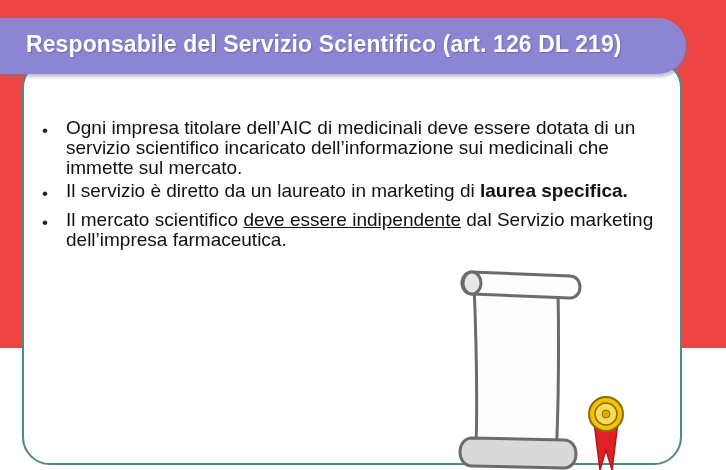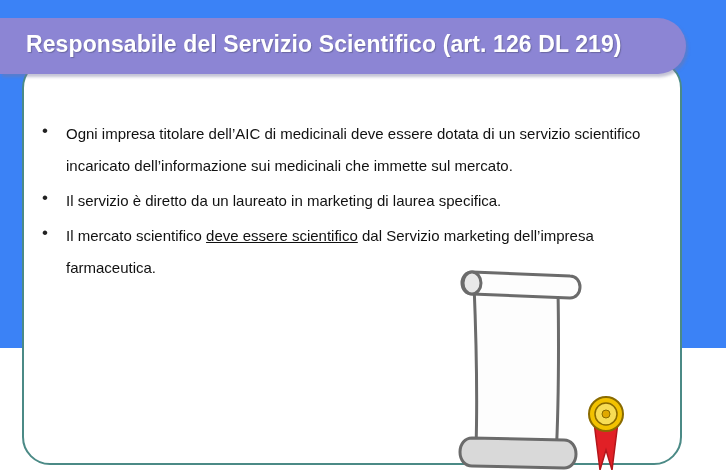--- a/index.html
+++ b/index.html
@@ -17,7 +17,7 @@
     position: relative;
     width: 726px;
     height: 348px;
-    background: #3b82f6;
+    background: #ef4444;
   }
   
   .content-frame {

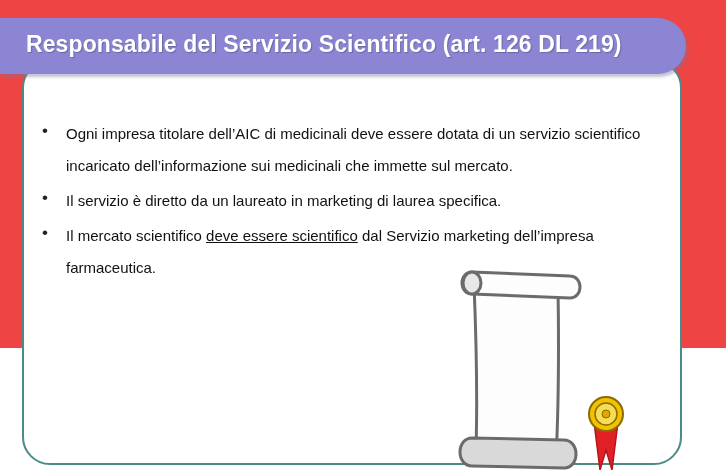--- a/index.html
+++ b/index.html
@@ -79,8 +79,8 @@
   }
   .bullet-text {
     flex: 1 1 auto;
-    font-size: 15px;
-    line-height: 32px;
+    font-size: 19px;
+    line-height: 20px;
     color: #111111;
   }
   .bullet-text b { font-weight: normal; }

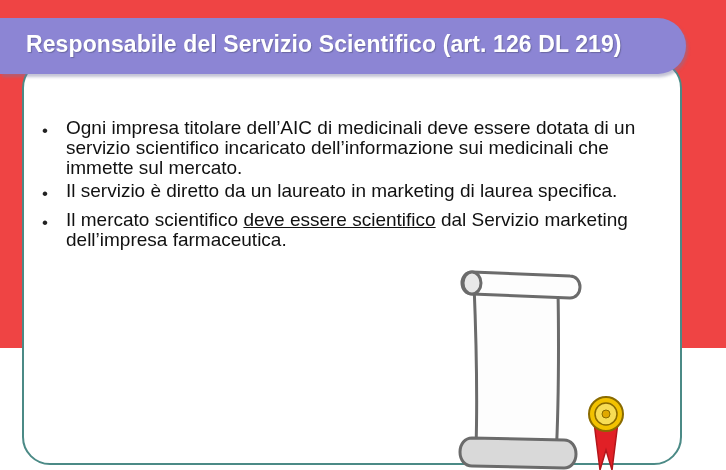--- a/index.html
+++ b/index.html
@@ -83,7 +83,7 @@
     line-height: 20px;
     color: #111111;
   }
-  .bullet-text b { font-weight: normal; }
+  .bullet-text b { font-weight: bold; }
   .bullet-text u { text-decoration: underline; }
 
   

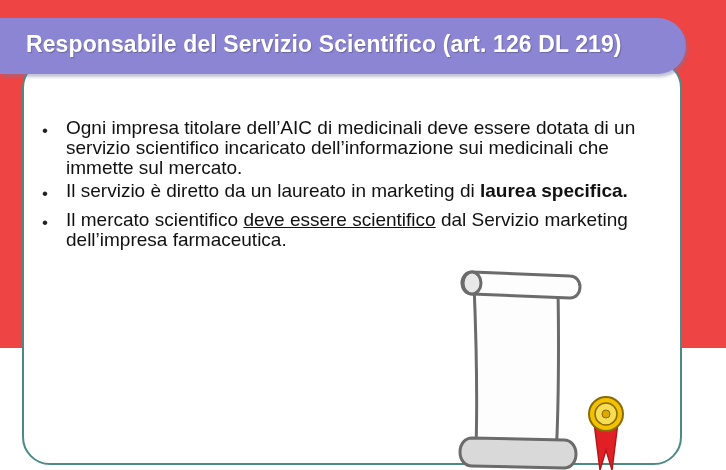--- a/index.html
+++ b/index.html
@@ -125,7 +125,7 @@
     <div class="bullet-row">
       <div class="bullet-mark">•</div>
       <div class="bullet-text">
-        <span>Il mercato scientifico </span><u>deve essere scientifico</u><span> dal Servizio marketing dell’impresa farmaceutica.</span>
+        <span>Il mercato scientifico </span><u>deve essere indipendente</u><span> dal Servizio marketing dell’impresa farmaceutica.</span>
       </div>
     </div>
 

